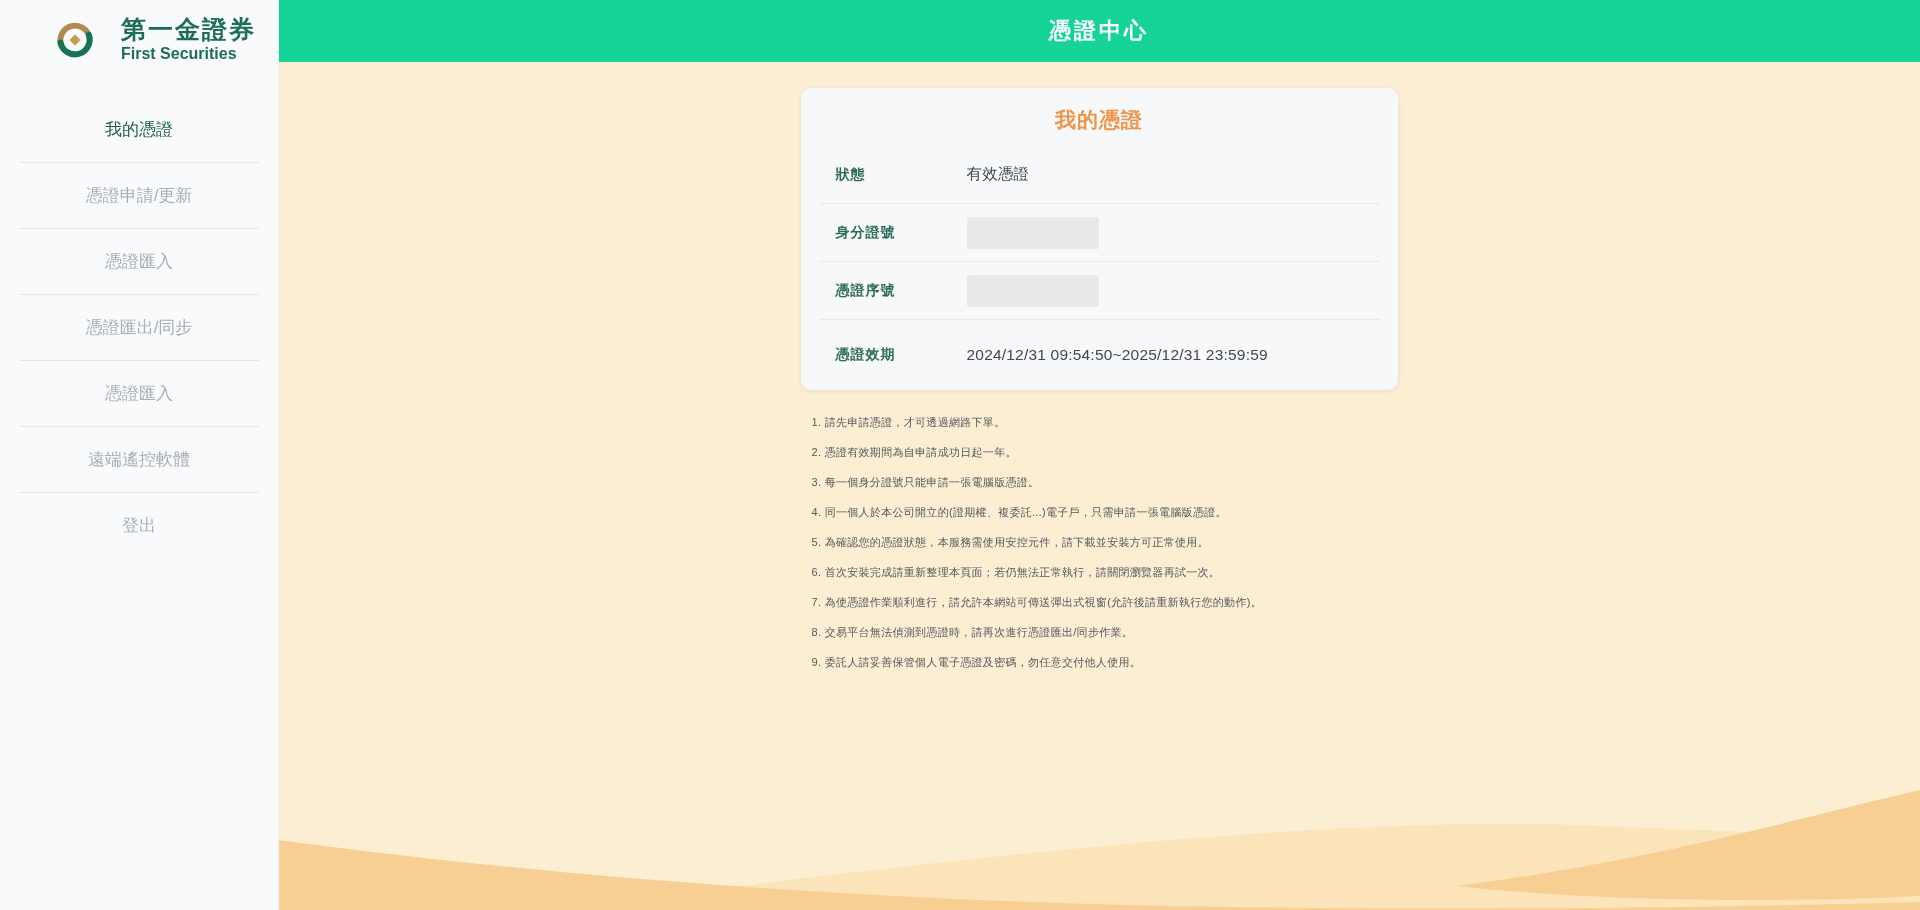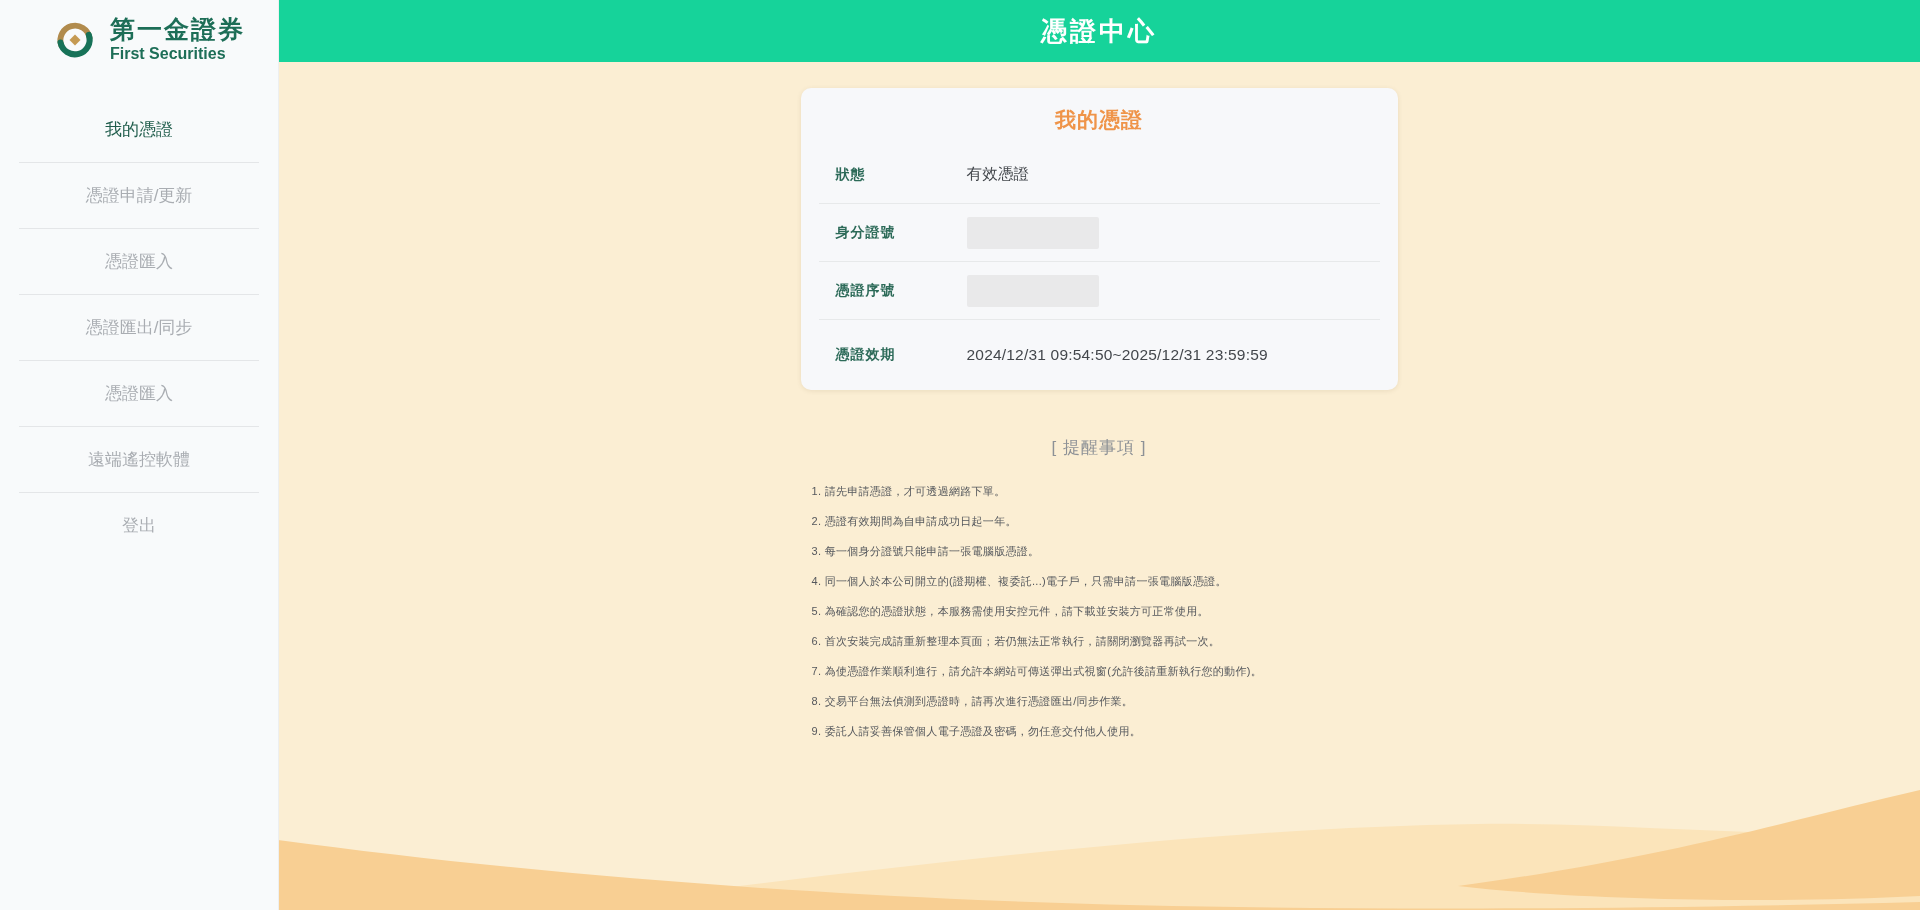--- a/index.html
+++ b/index.html
@@ -24,7 +24,7 @@
   .brand {
     display: flex;
     align-items: center;
-    gap: 14px;
+    gap: 25px;
     margin: 16px 0 0 54px;
   }
   .logo-mark { width: 42px; height: 42px; flex: 0 0 auto; }

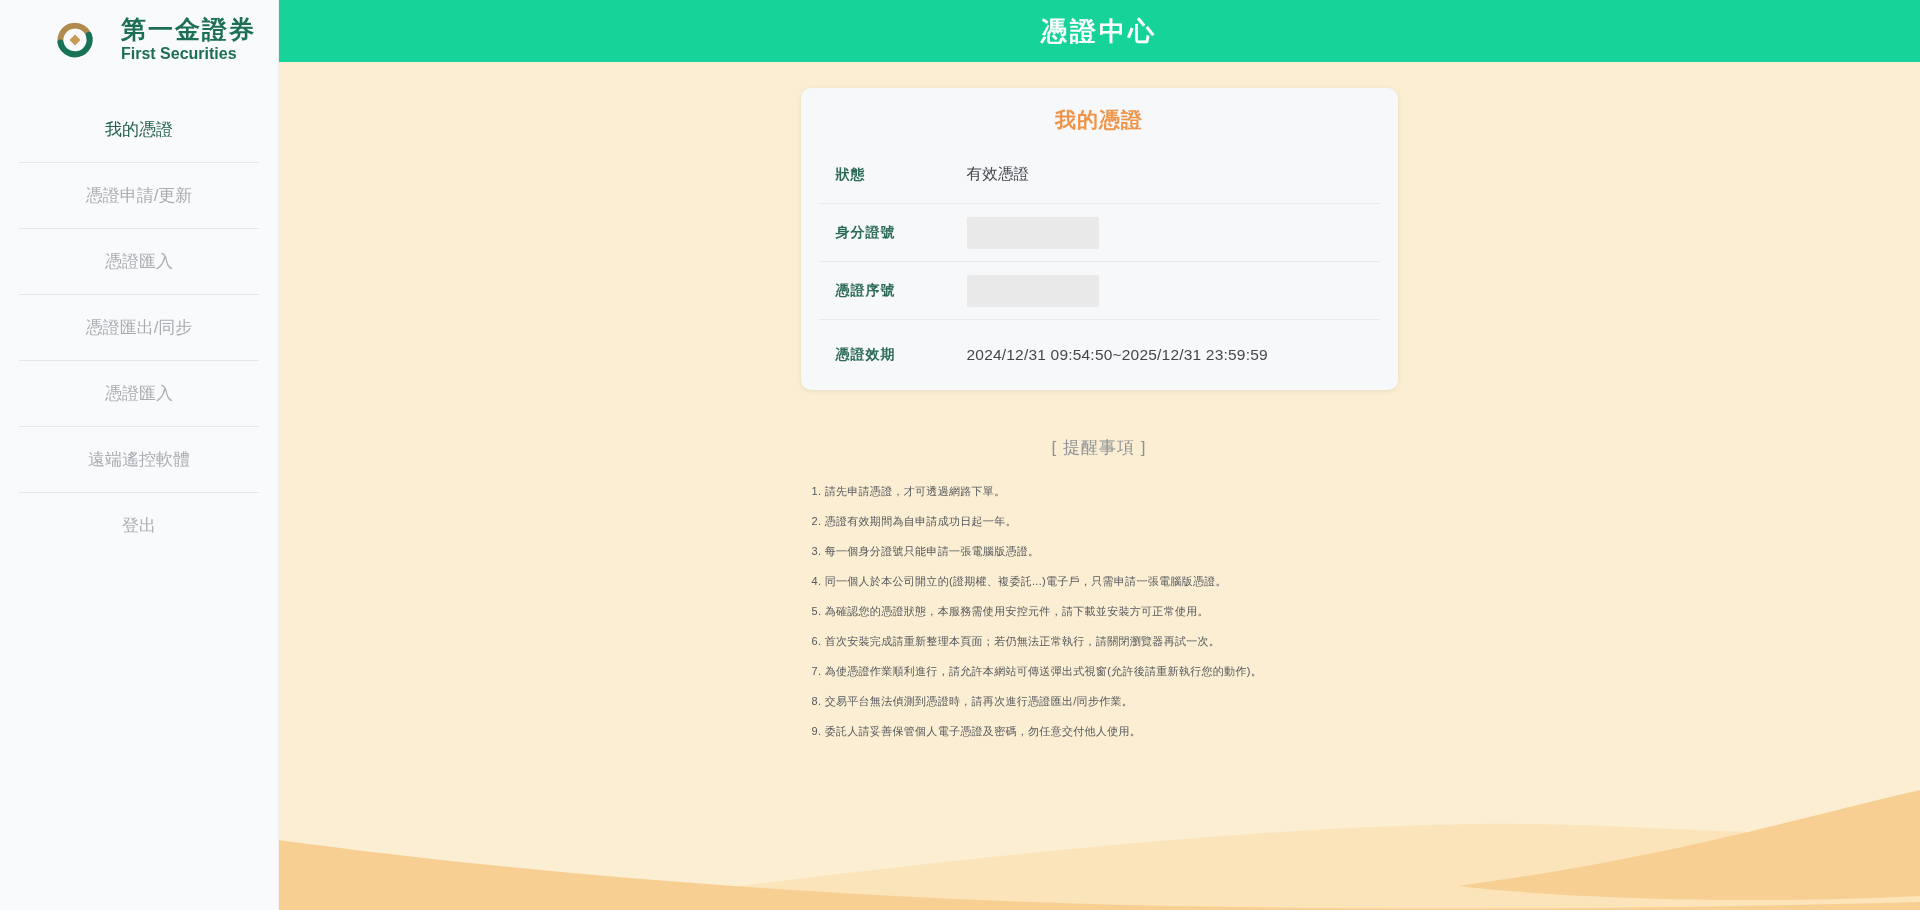--- a/index.html
+++ b/index.html
@@ -74,7 +74,7 @@
   }
   .page-title {
     color: #ffffff;
-    font-size: 26px;
+    font-size: 22px;
     font-weight: 700;
     letter-spacing: 3px;
   }

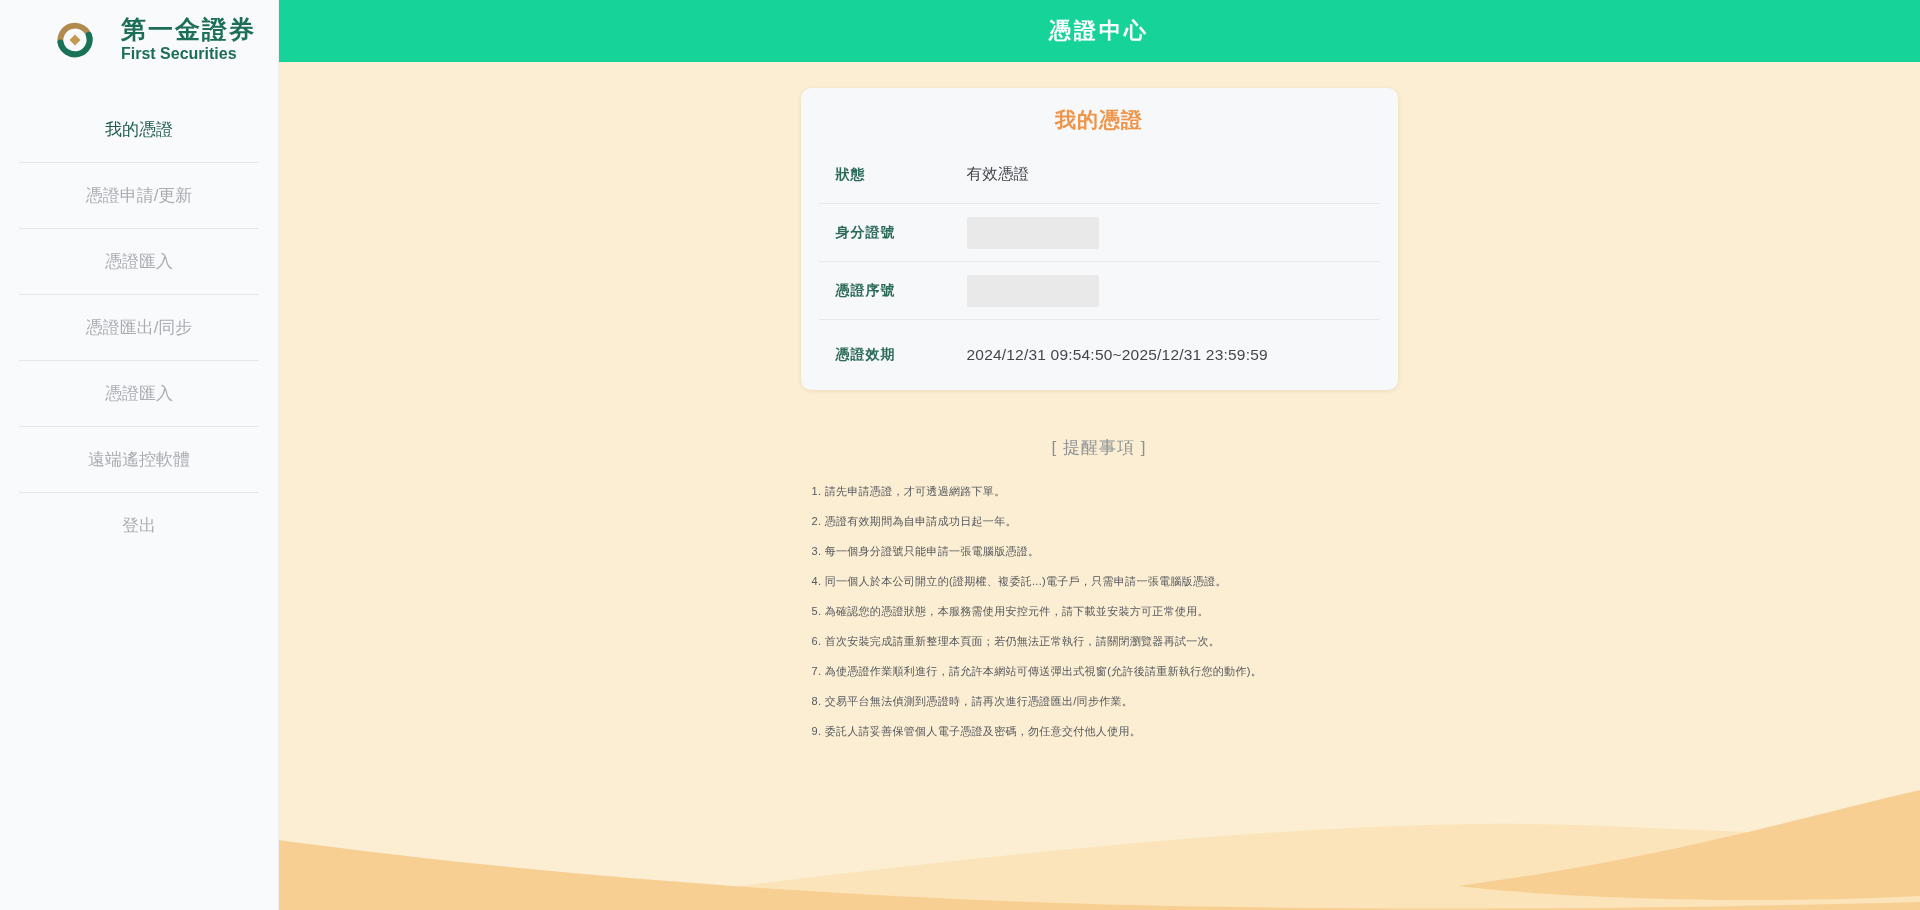--- a/index.html
+++ b/index.html
@@ -268,7 +268,6 @@
       </div>
   </div>
 
-  <div class="notice-title">[ 提醒事項 ]</div>
 
   <div class="notice-list">
 

